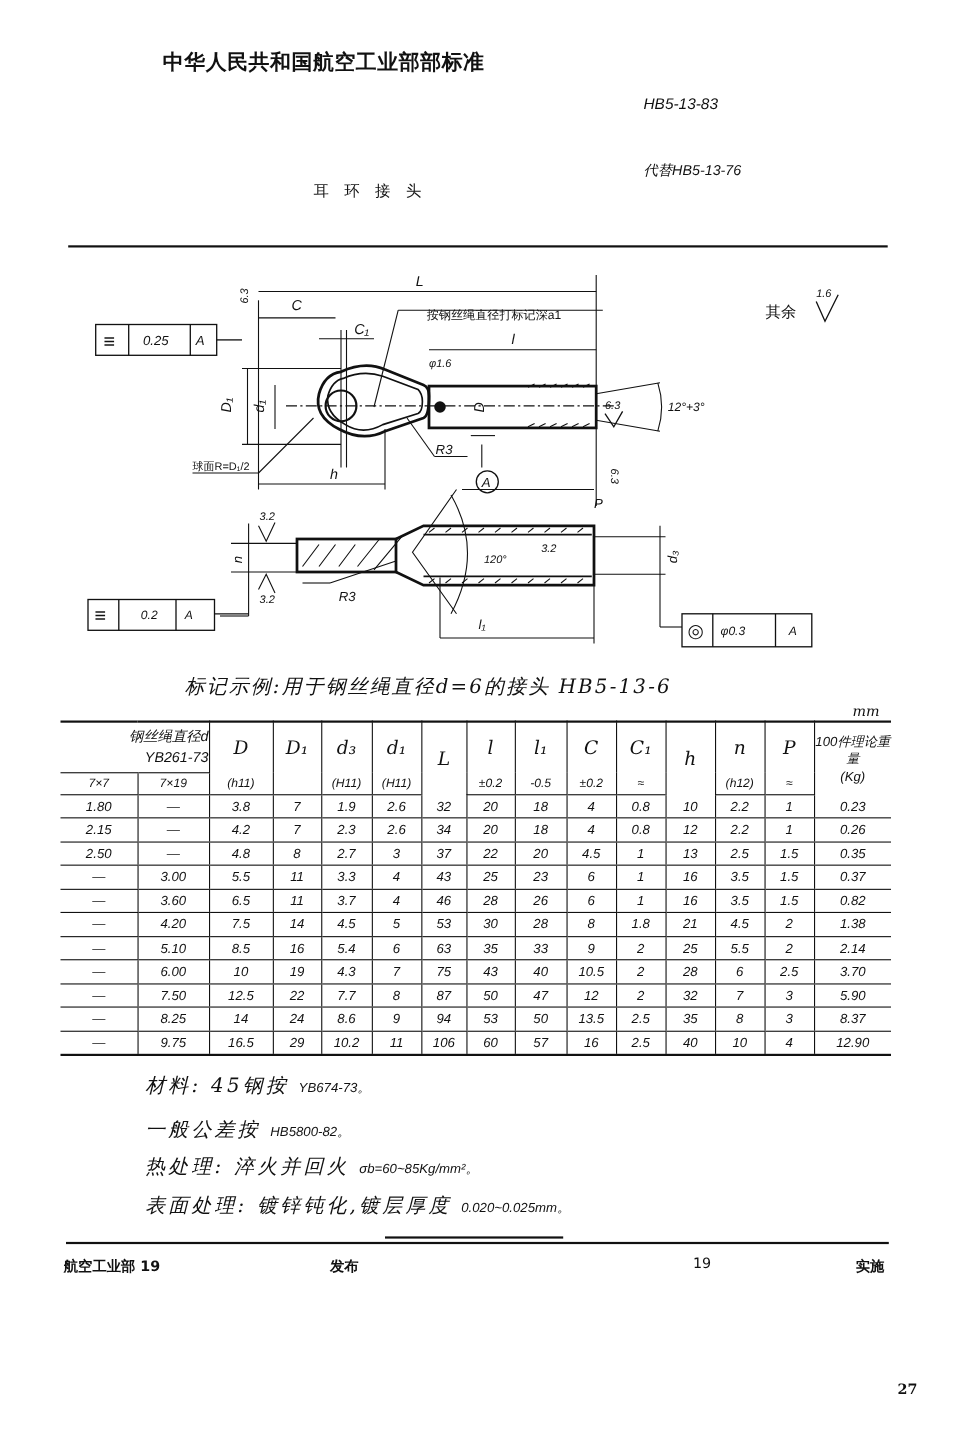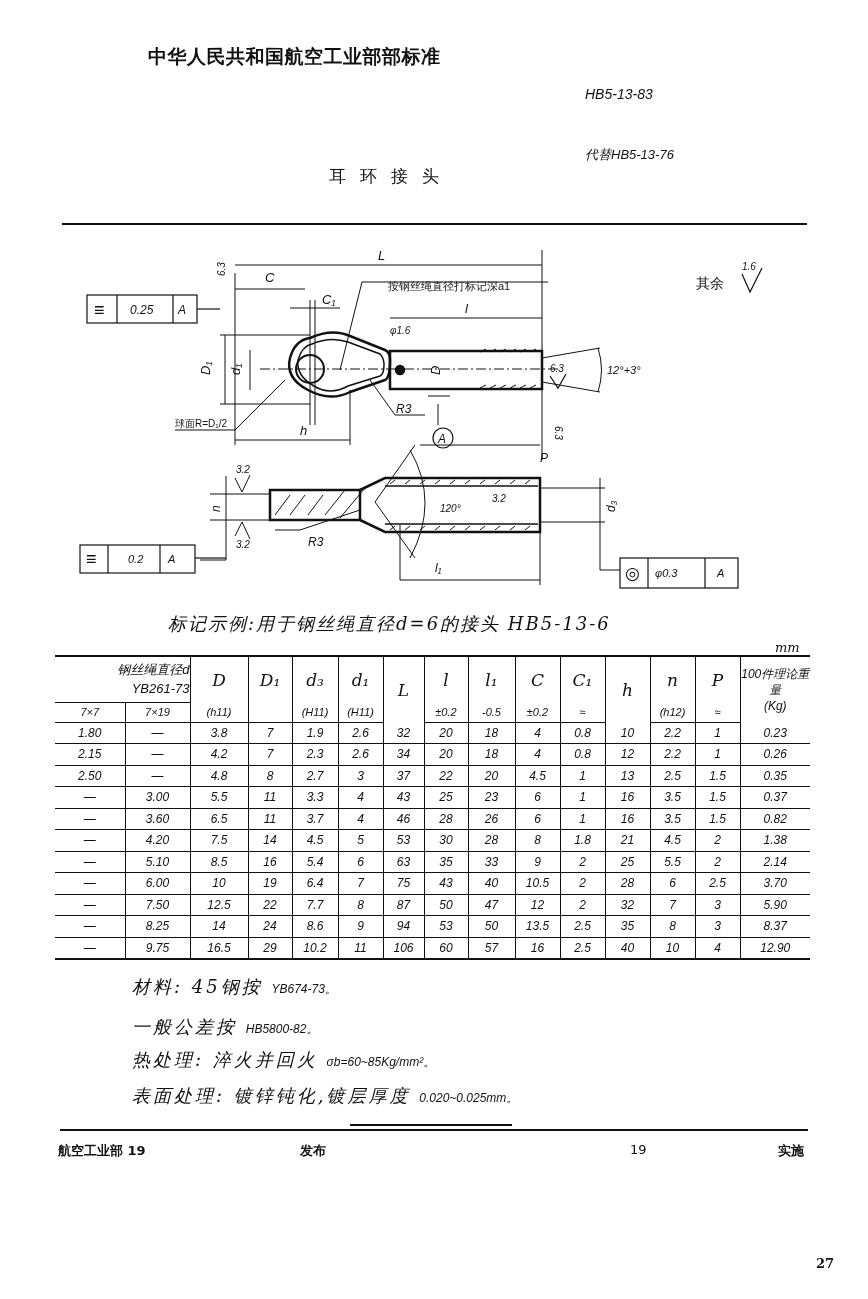--- a/index.html
+++ b/index.html
@@ -8,7 +8,7 @@
   .hdr-title{left:148px;top:44px;font-size:19px;font-weight:bold;letter-spacing:0.5px;}
   .std-no{left:585px;top:86px;font-size:14px;font-style:italic;font-family:"Liberation Sans",sans-serif;}
   .replace{left:585px;top:146px;font-size:13px;font-style:italic;font-family:"Liberation Sans",sans-serif;}
-  .doc-title{left:285px;top:165px;font-size:17px;letter-spacing:14px;font-family:"DejaVu Serif",serif;margin-left:44px;}
+  .doc-title{left:285px;top:165px;font-size:14px;letter-spacing:14px;font-family:"DejaVu Serif",serif;}
   .rule-top{left:62px;top:223px;width:745px;height:2px;background:#111;}
   .drawing{left:60px;top:240px;width:760px;height:370px;}
   .example{left:128px;top:612px;font-size:18px;font-style:italic;font-family:"DejaVu Serif",serif;letter-spacing:2px;margin-left:40px;}

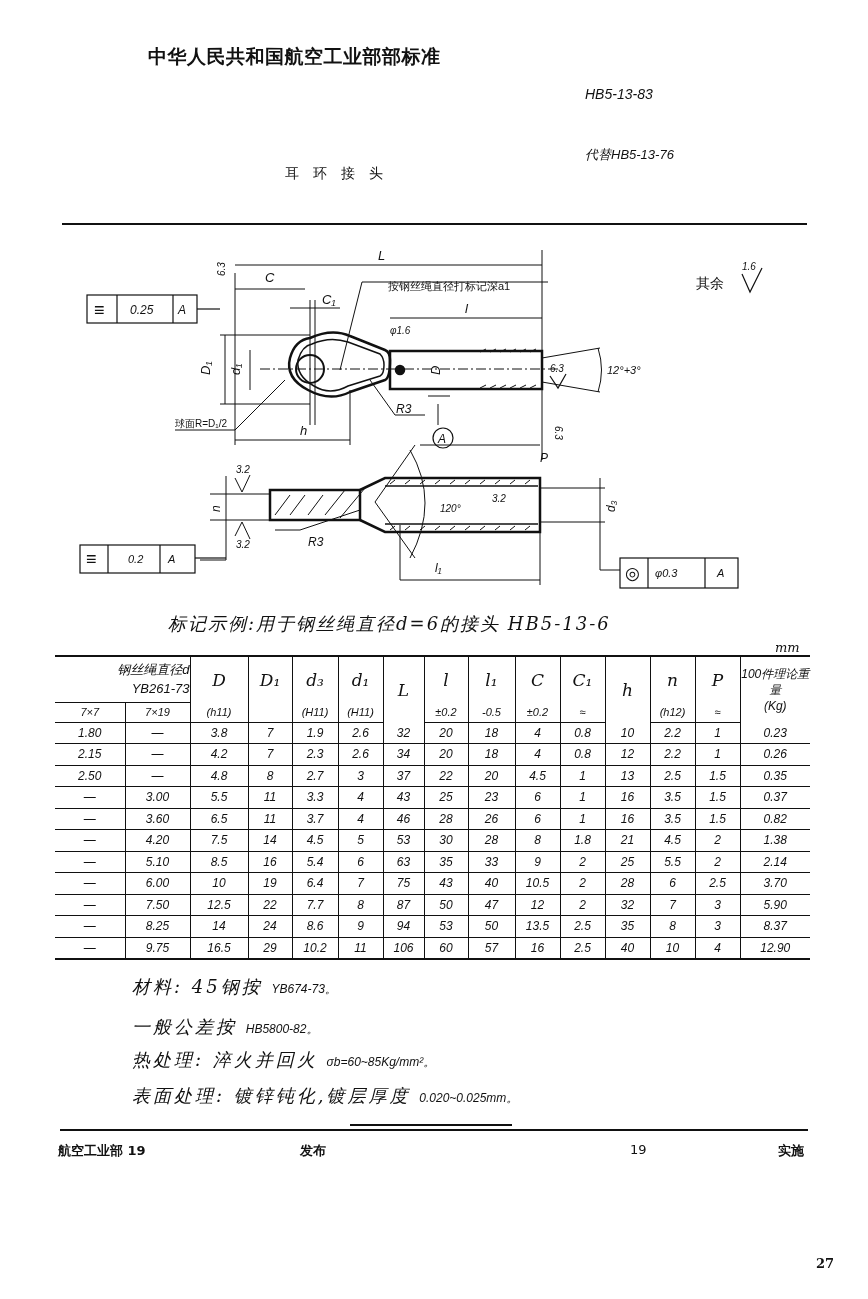--- a/index.html
+++ b/index.html
@@ -364,7 +364,7 @@
         <td>6.00</td>
         <td>10</td>
         <td>19</td>
-        <td>6.4</td>
+        <td>4.3</td>
         <td>7</td>
         <td>75</td>
         <td>43</td>

